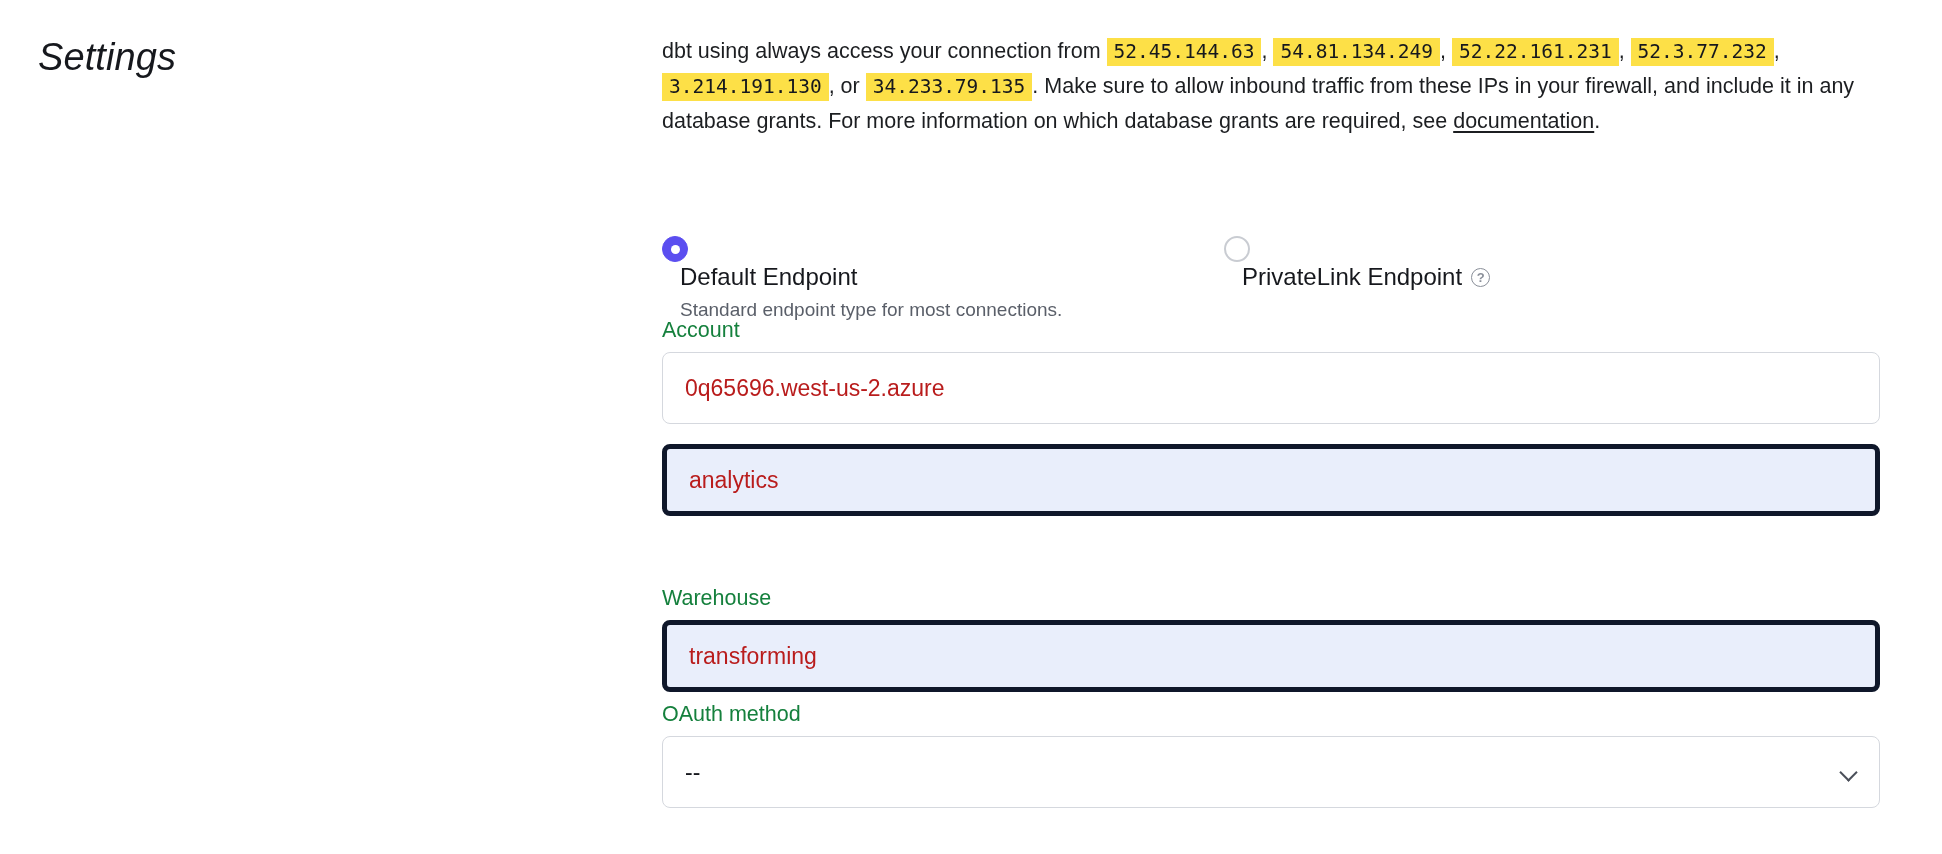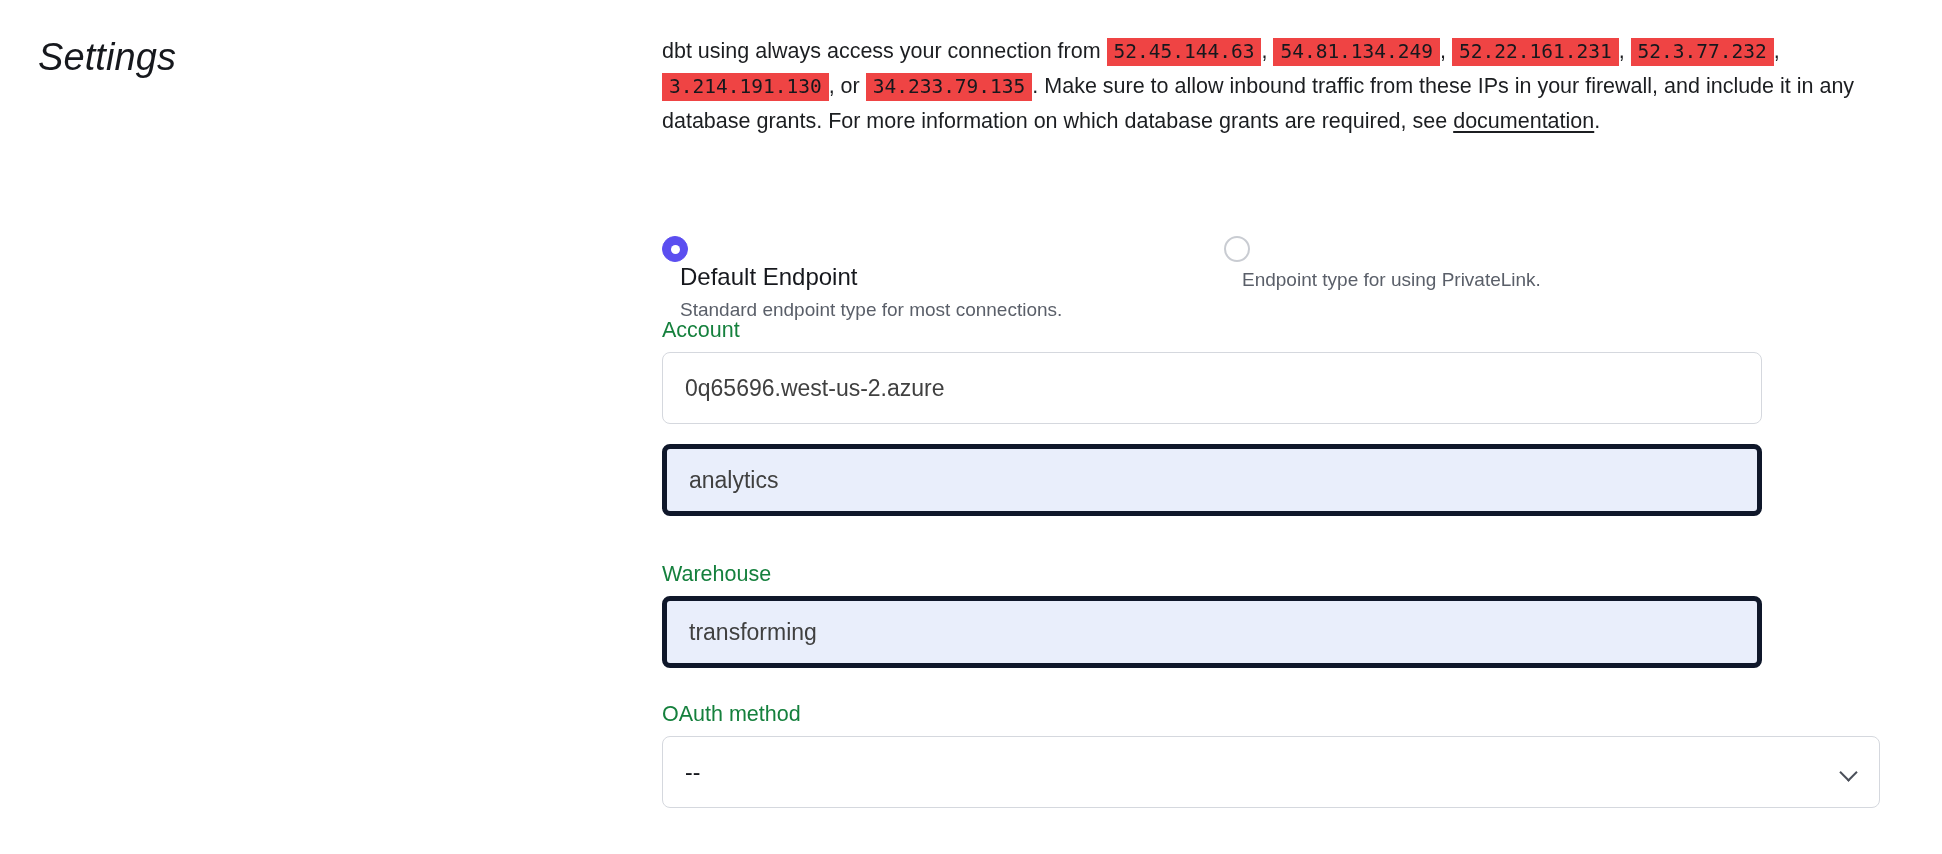--- a/index.html
+++ b/index.html
@@ -55,7 +55,7 @@
   .ip-chip {
     font-family: "DejaVu Sans Mono", monospace;
     font-size: 19.5px;
-    background: #ef4444;
+    background: #fde047;
     border-radius: 0;
     padding: 2px 7px 3px 7px;
     color: #16181d;

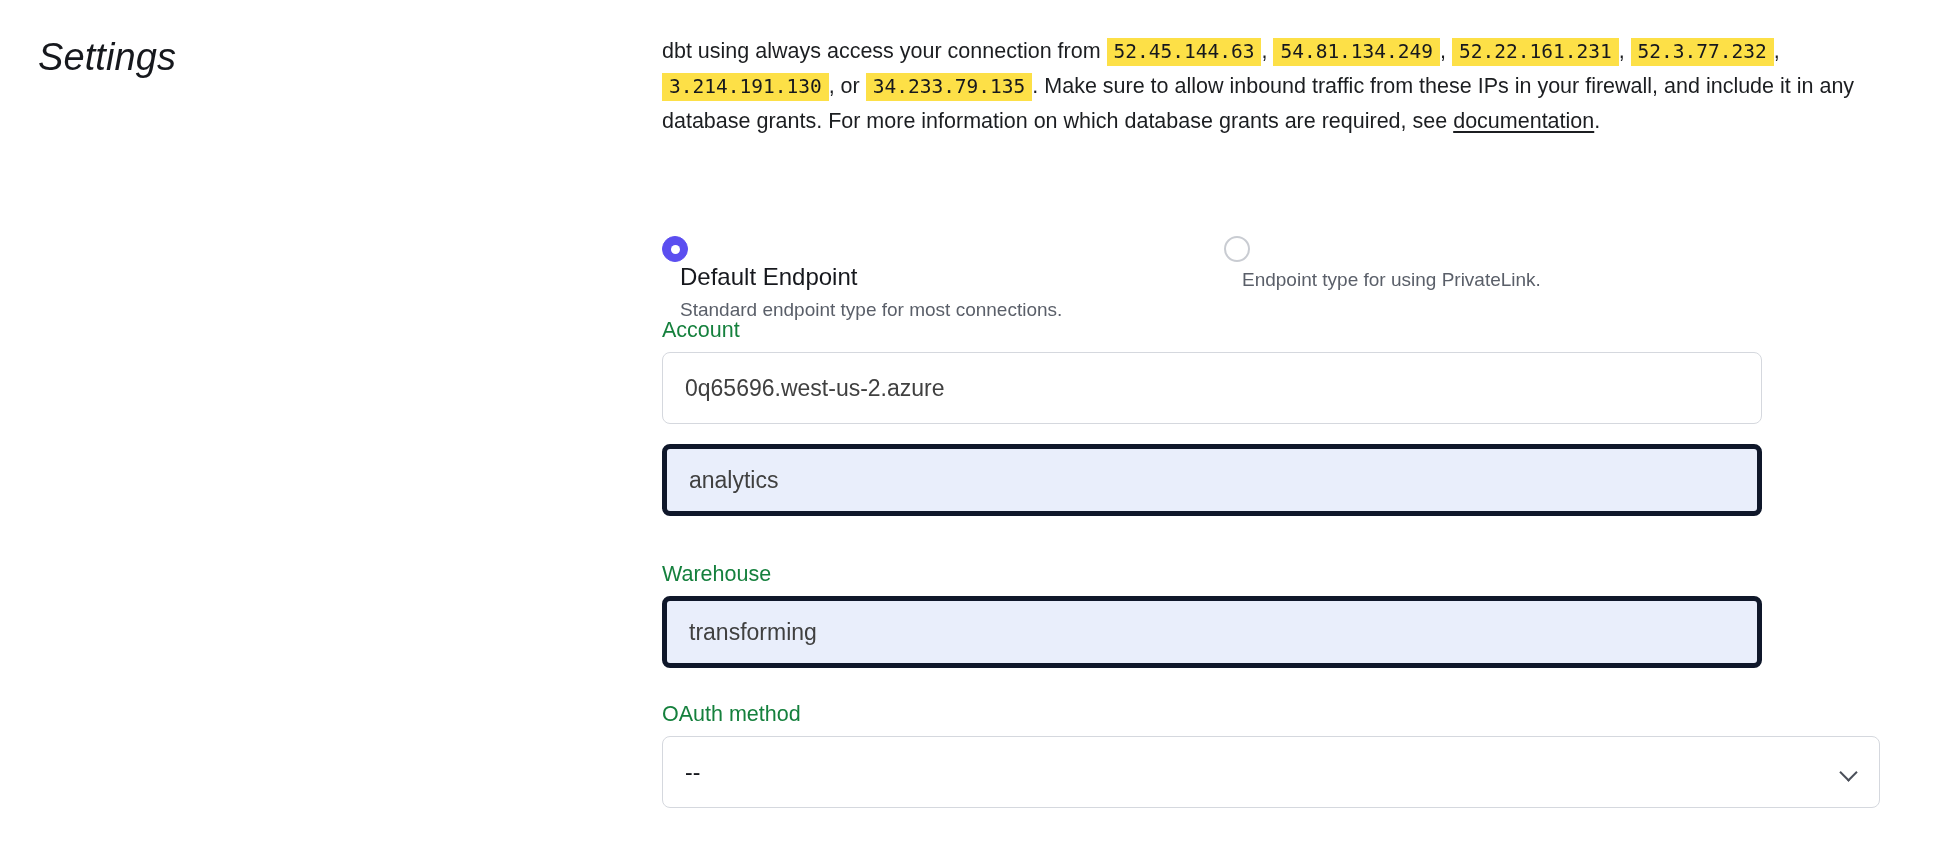--- a/index.html
+++ b/index.html
@@ -236,6 +236,10 @@
     <div class="radio-opt">
       <span class="radio-outer unchecked"></span>
       <div class="radio-texts">
+        <div class="radio-label">
+          <span>PrivateLink Endpoint</span>
+          <span class="help-icon">?</span>
+        </div>
         <div class="radio-sub">Endpoint type for using PrivateLink.</div>
       </div>
     </div>

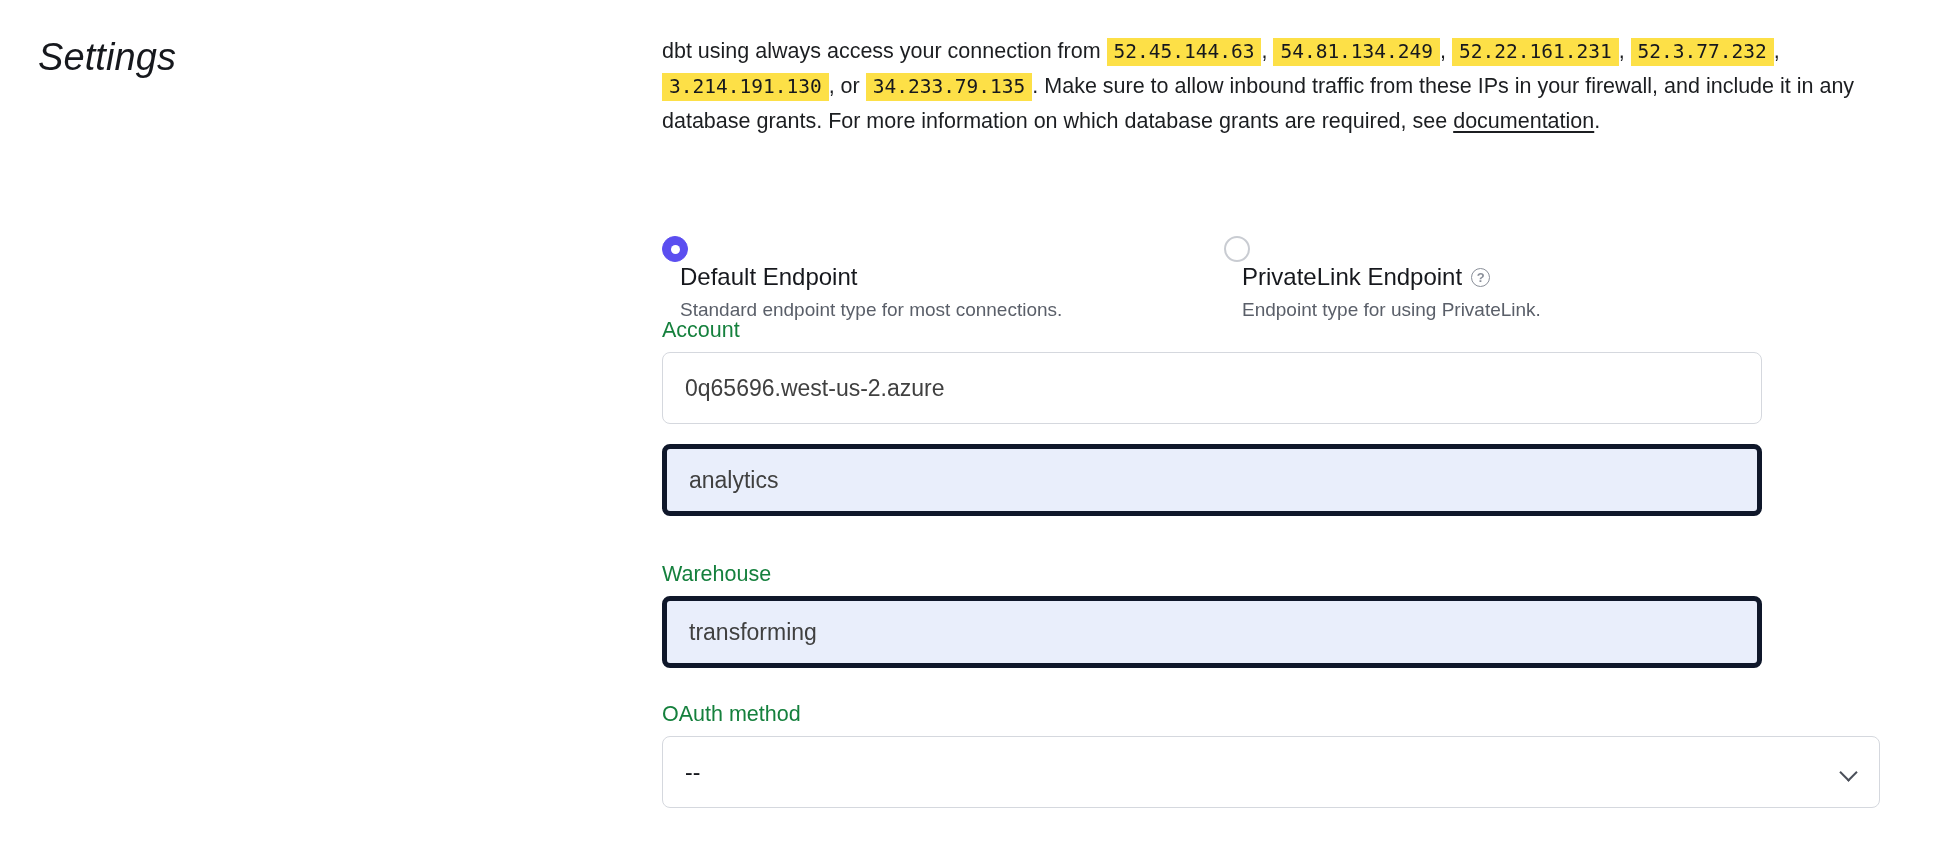--- a/index.html
+++ b/index.html
@@ -240,7 +240,6 @@
           <span>PrivateLink Endpoint</span>
           <span class="help-icon">?</span>
         </div>
-        <div class="radio-sub">Endpoint type for using PrivateLink.</div>
       </div>
     </div>
 

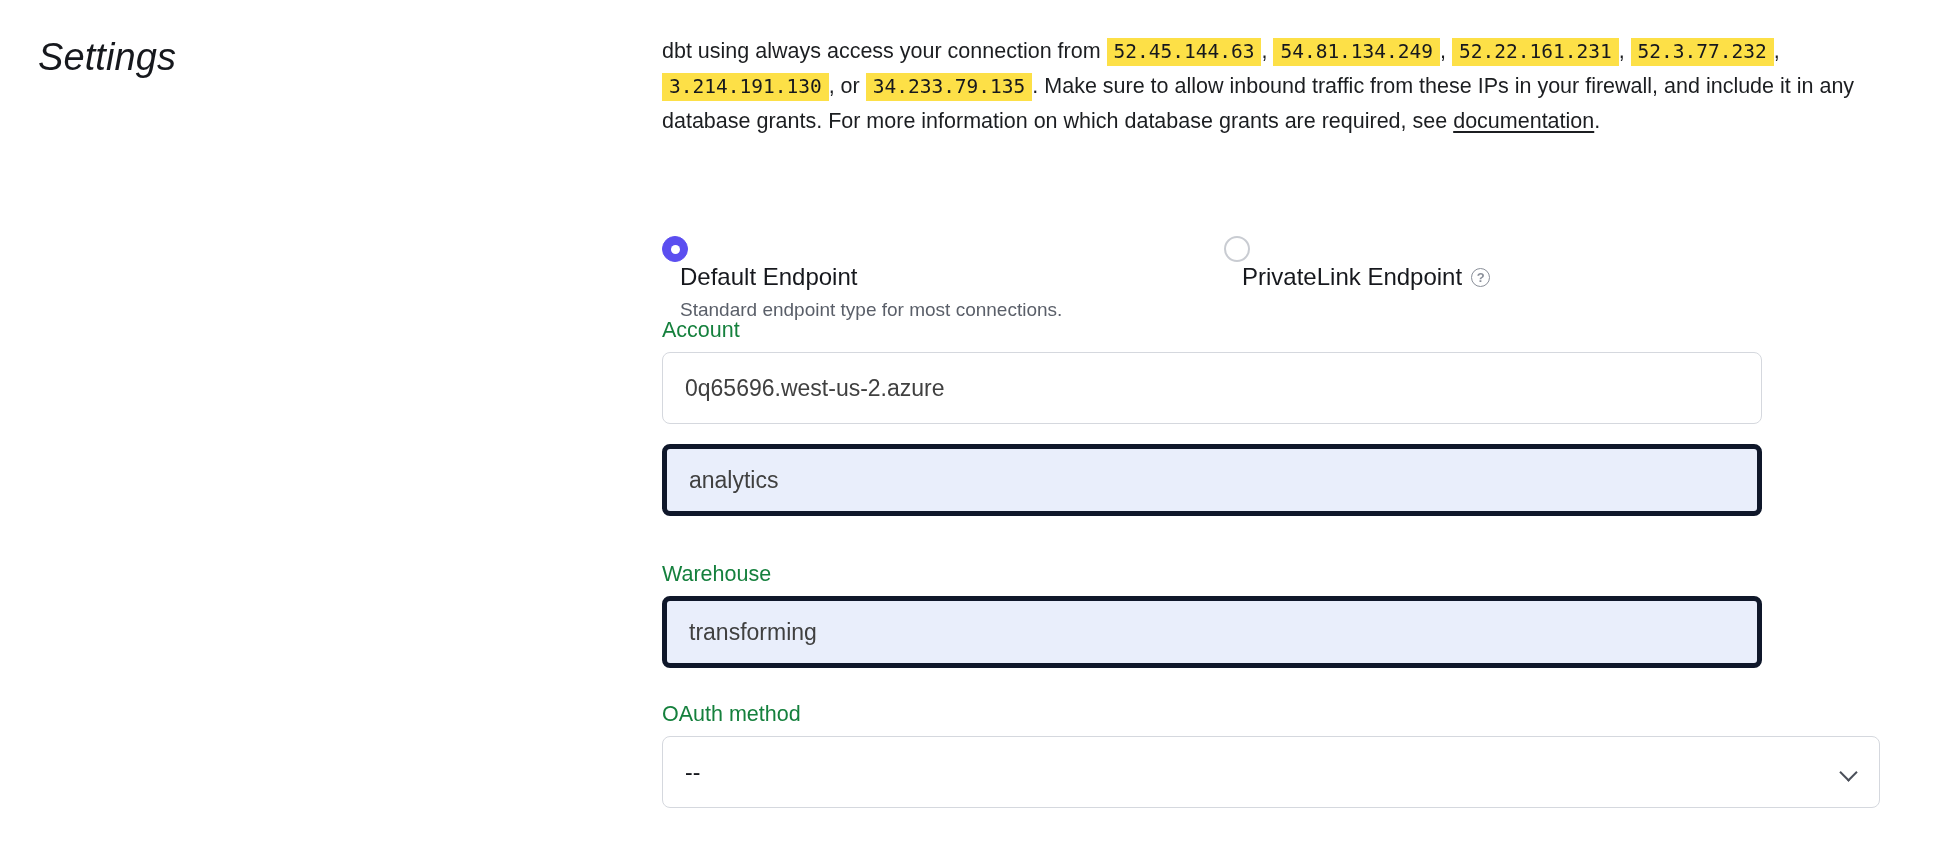--- a/index.html
+++ b/index.html
@@ -147,7 +147,7 @@
   }
   .input {
     height: 72px;
-    width: 1100px;
+    width: 1218px;
     border: 1px solid #d5d8de;
     border-radius: 8px;
     background: #ffffff;
@@ -155,7 +155,7 @@
     align-items: center;
     padding: 0 22px;
     font-size: 23px;
-    color: #404040;
+    color: #b91c1c;
     cursor: text;
   }
   .input.filled {

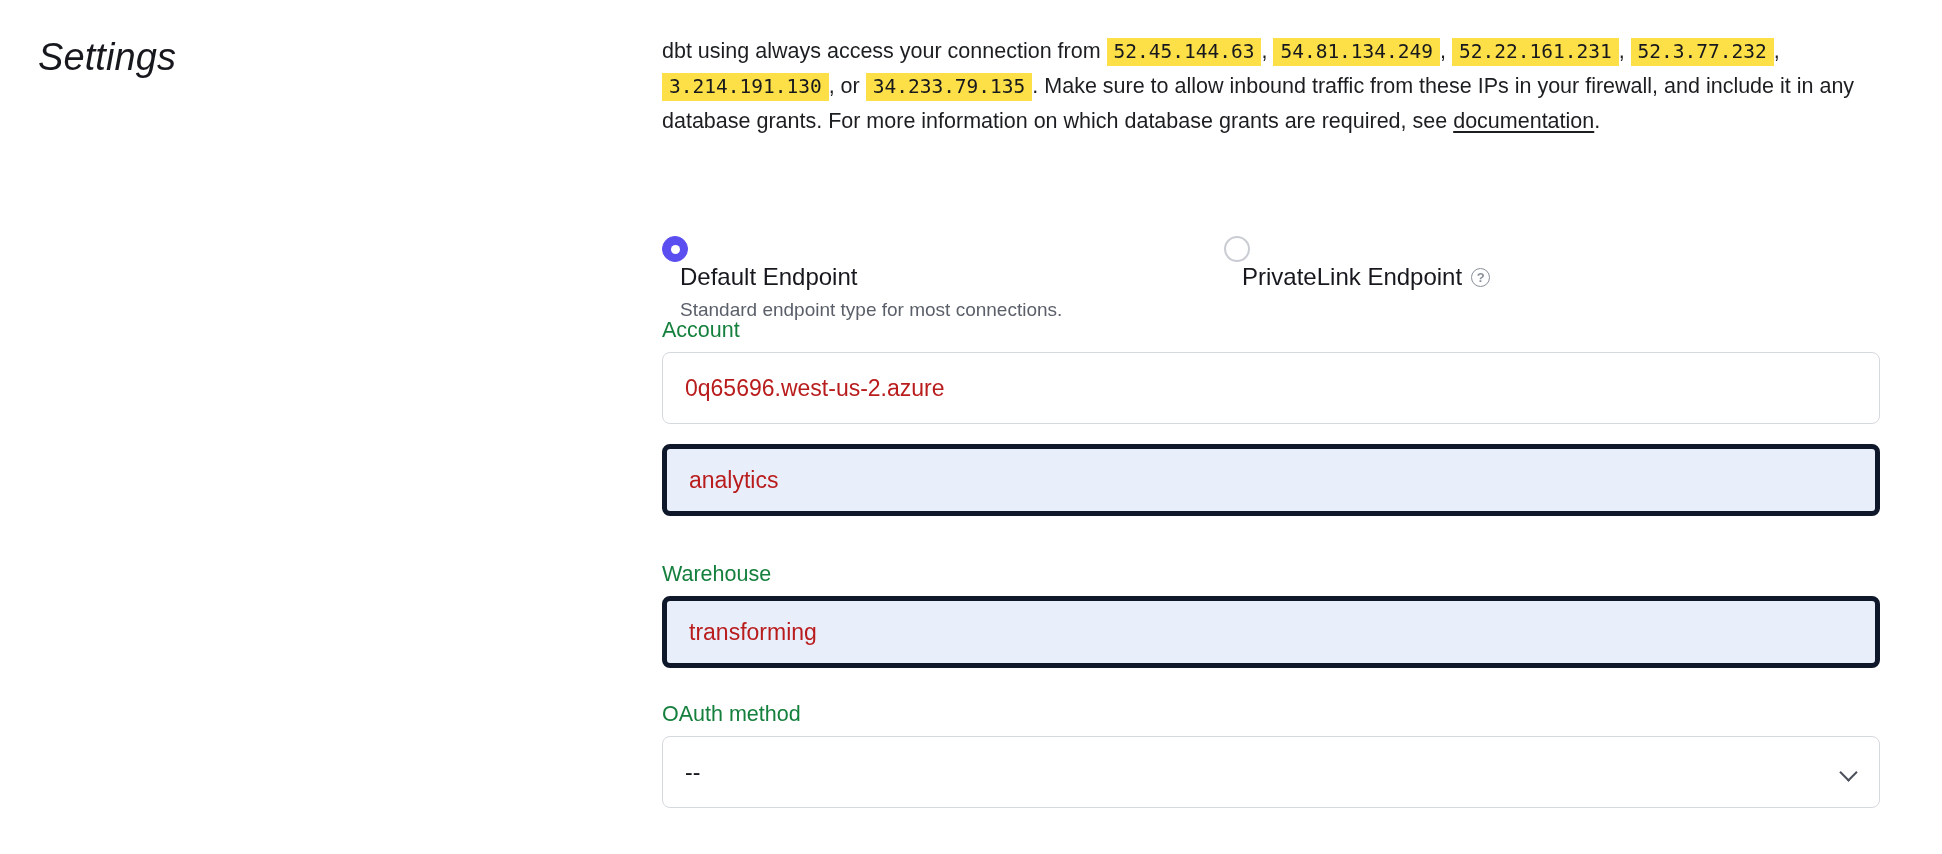--- a/index.html
+++ b/index.html
@@ -196,7 +196,7 @@
 
   .f-account   { top: 316px; }
   .f-database  { top: 444px; }
-  .f-warehouse { top: 560px; }
+  .f-warehouse { top: 584px; }
   .f-oauth     { top: 700px; }
 </style>
 </head>

